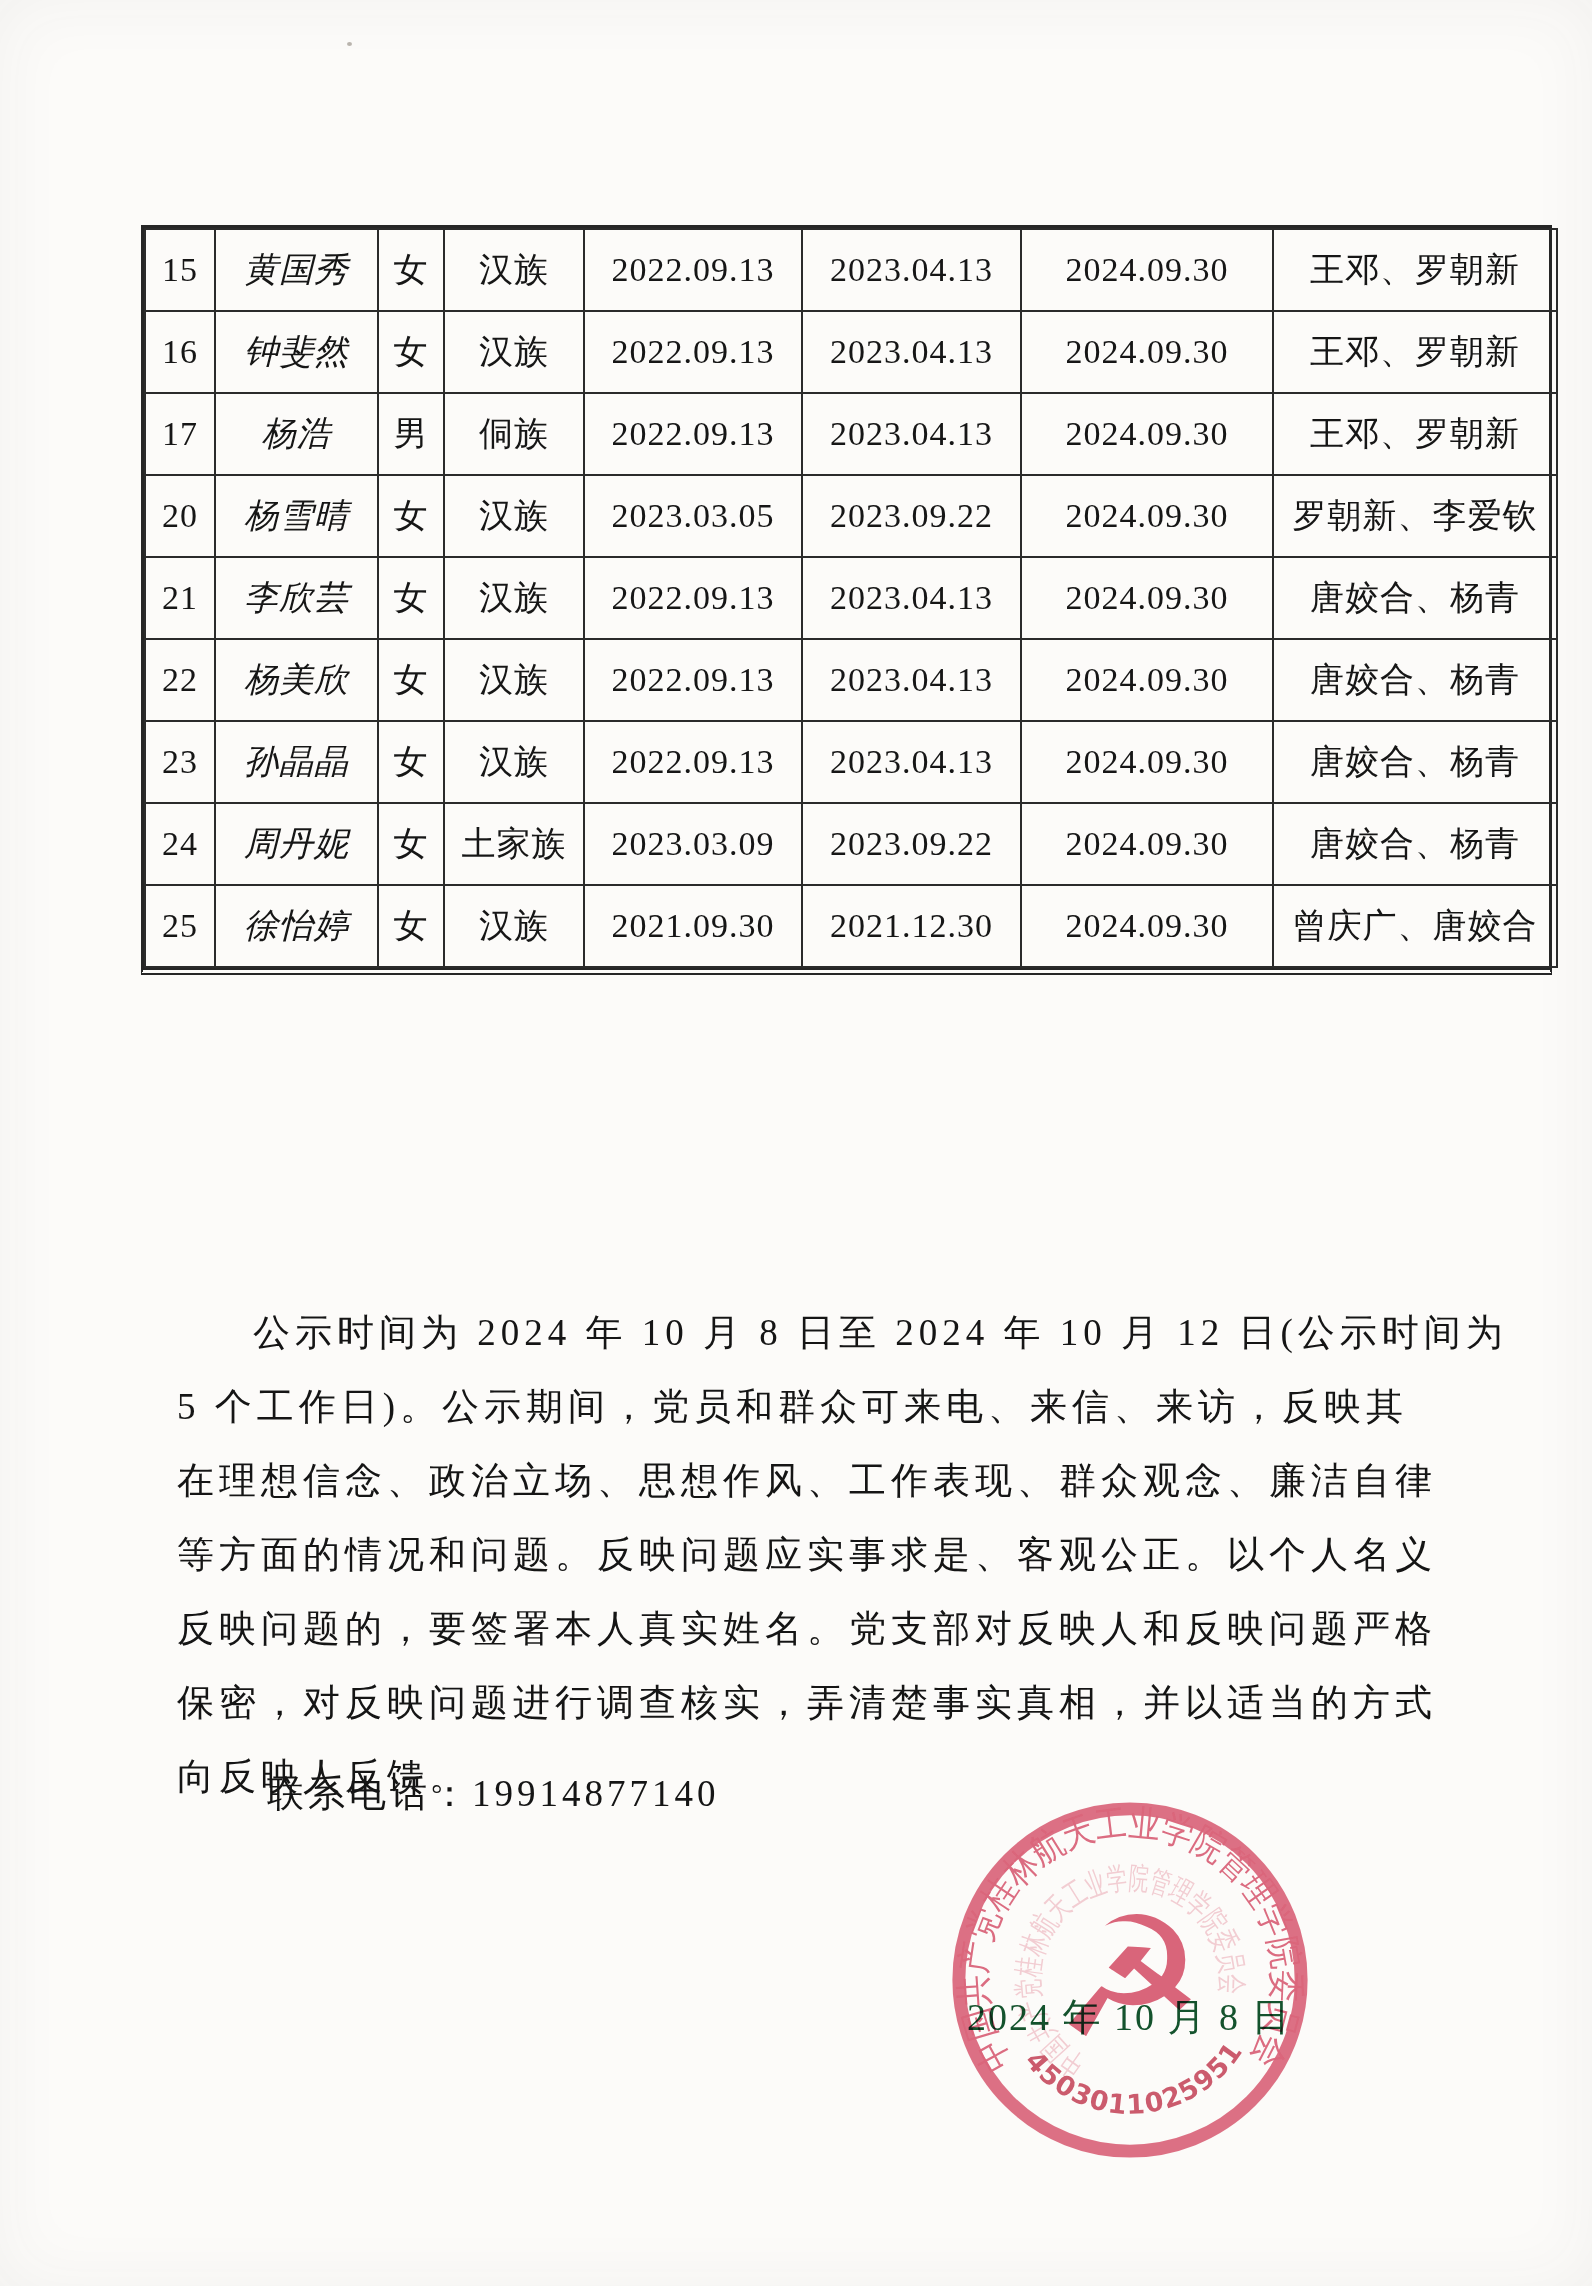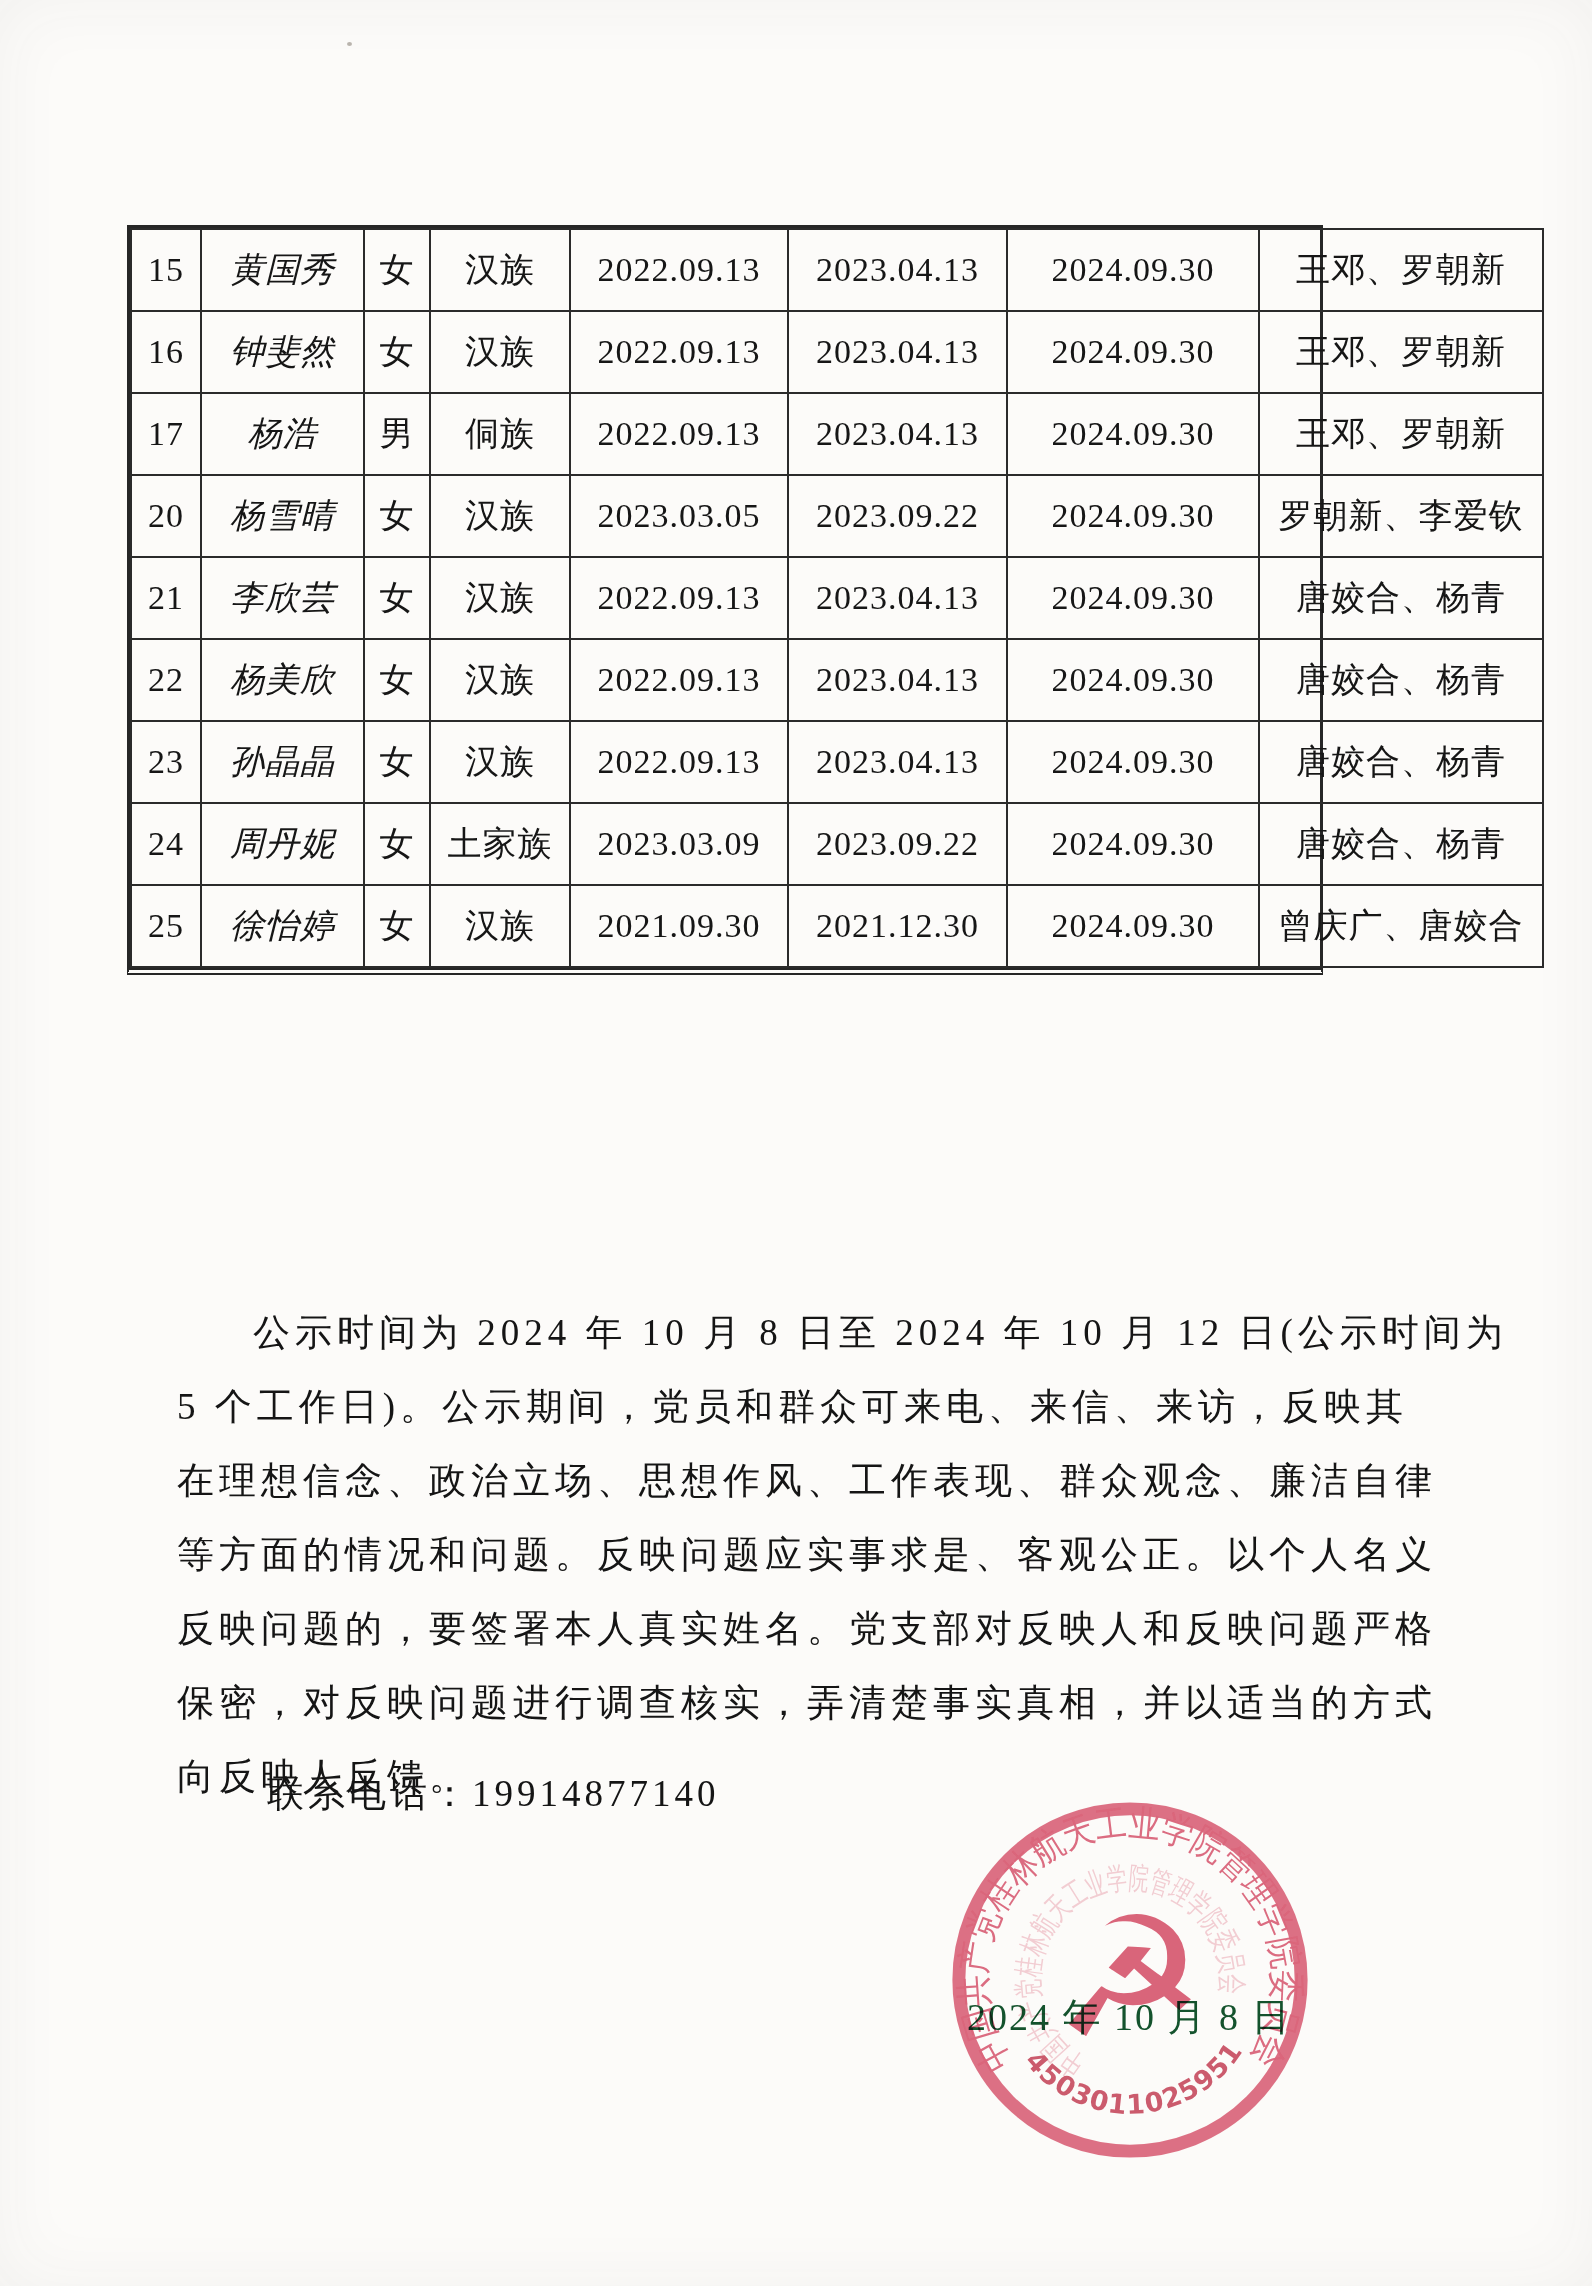--- a/index.html
+++ b/index.html
@@ -18,7 +18,7 @@
   }
   
   .tablewrap{
-    position:absolute;left:127px;top:225px;width:1196px;
+    position:absolute;left:141px;top:225px;width:1411px;
     border:3px solid #262626;
     border-bottom:7px double #262626;
     box-sizing:border-box;

